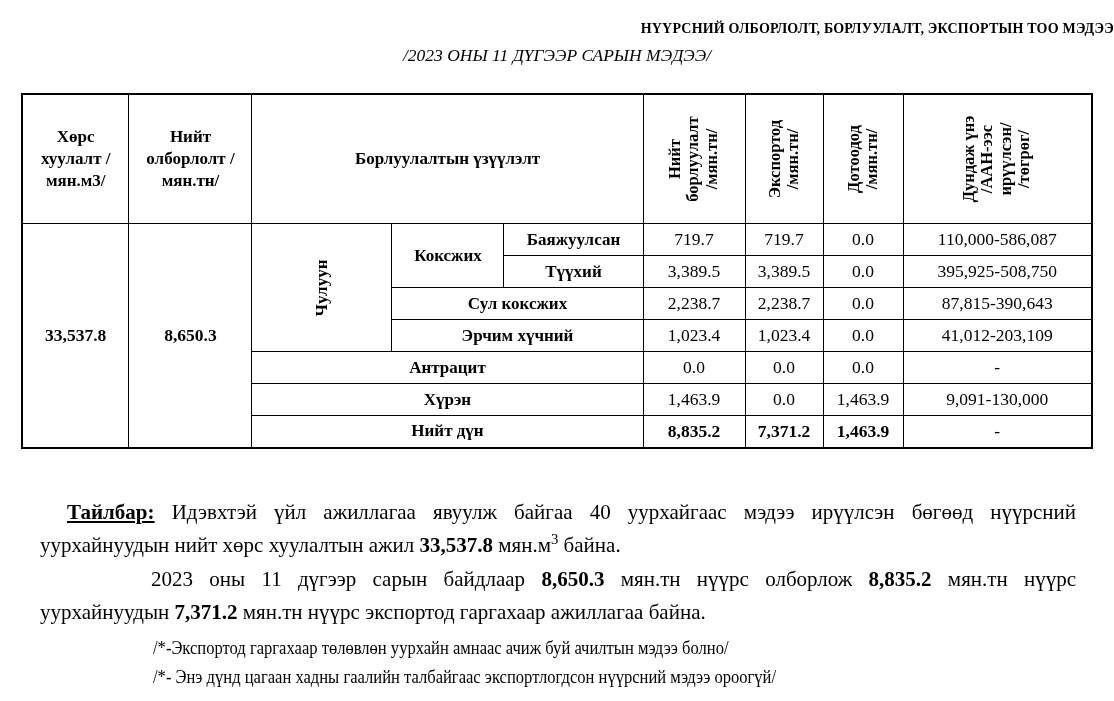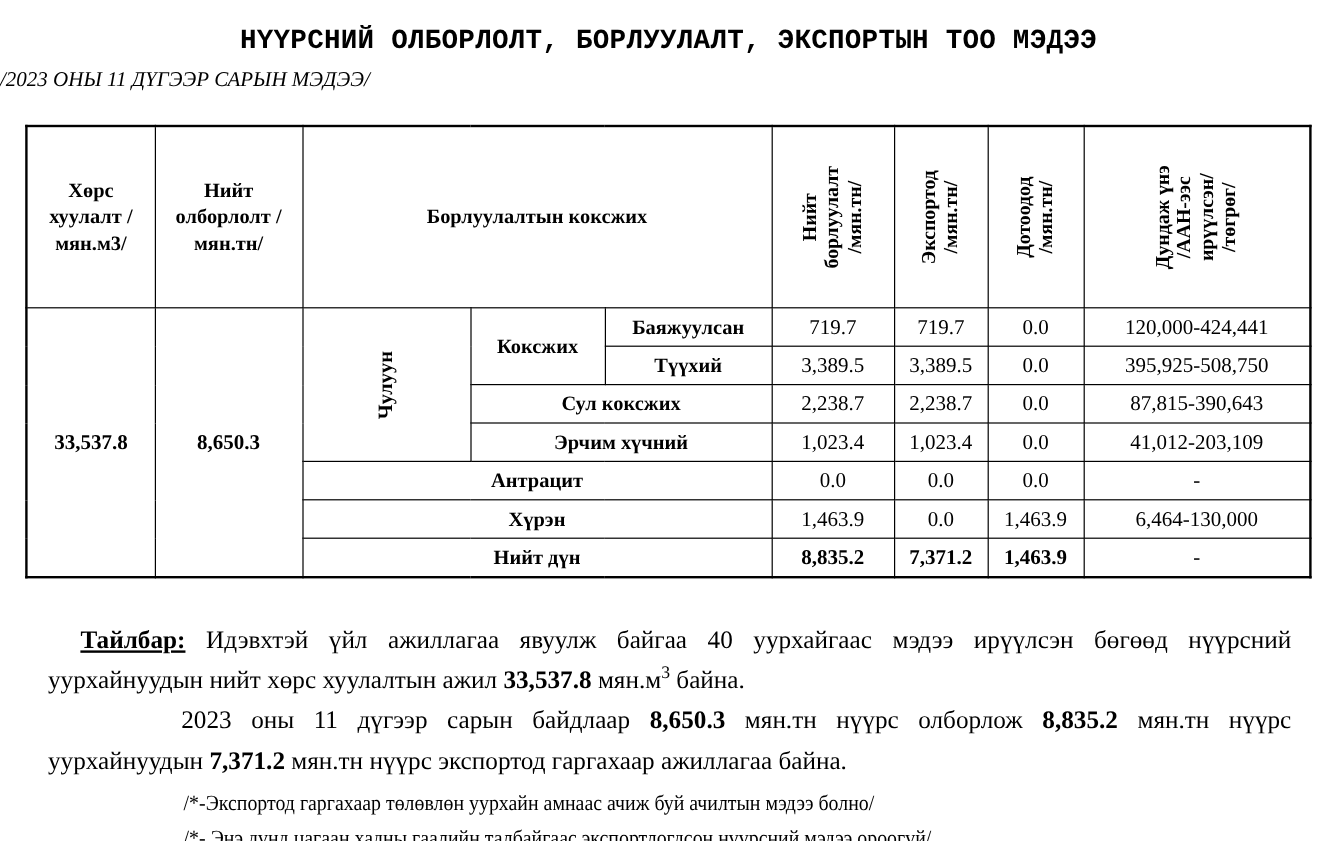--- a/index.html
+++ b/index.html
@@ -10,9 +10,8 @@
   }
   .page{padding-top:20px;}
   .title{
-    text-align:center;font-weight:bold;font-size:23px;line-height:1.25;
+    text-align:right;font-weight:bold;font-size:14px;line-height:1.25;
     letter-spacing:.2px;
-    font-family:Liberation Mono, monospace;
   }
   .subtitle{
     font-style:italic;font-size:17.5px;margin-top:7px;

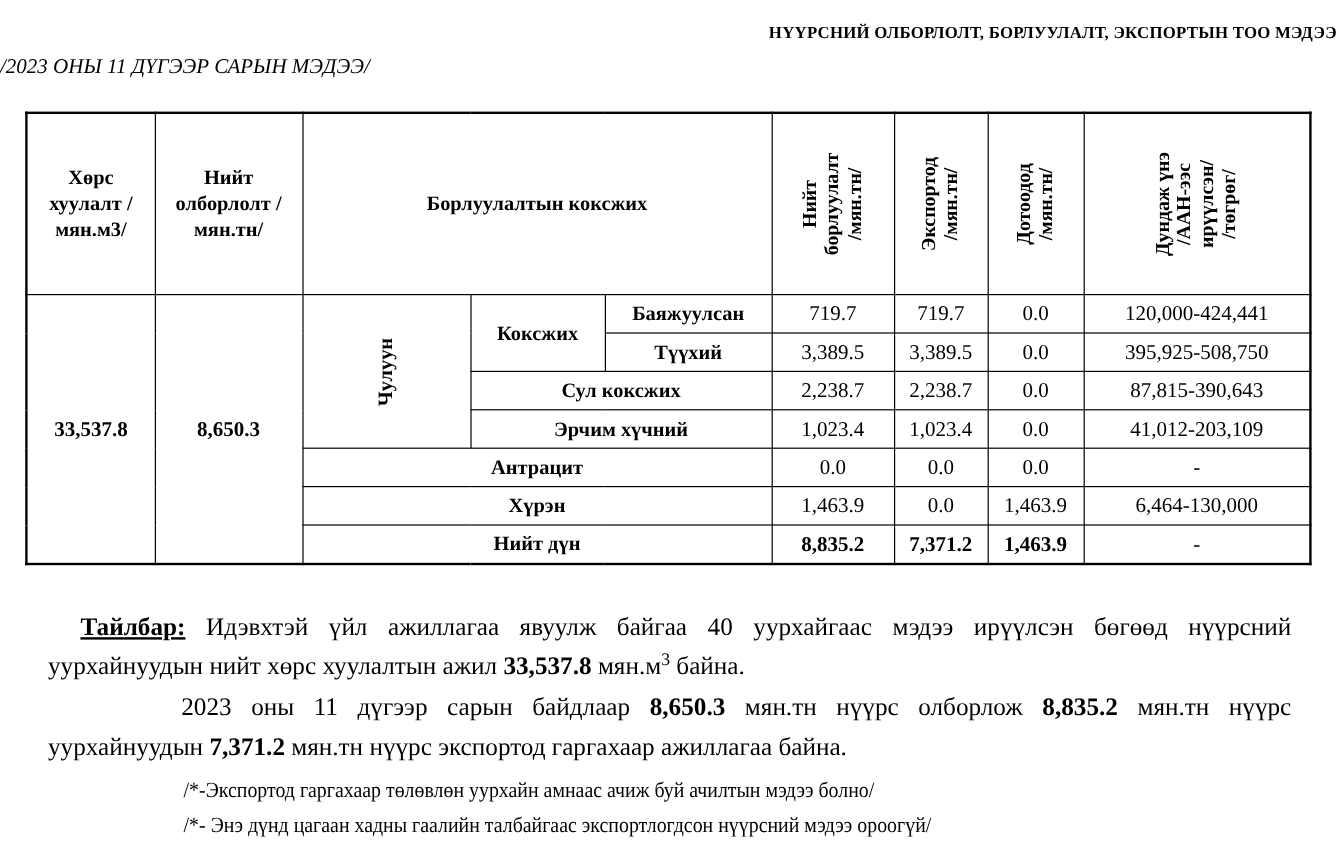--- a/index.html
+++ b/index.html
@@ -14,7 +14,7 @@
     letter-spacing:.2px;
   }
   .subtitle{
-    font-style:italic;font-size:17.5px;margin-top:7px;
+    text-align:center;font-style:italic;font-size:17.5px;margin-top:7px;
   }
   table.main{
     border-collapse:collapse;table-layout:fixed;

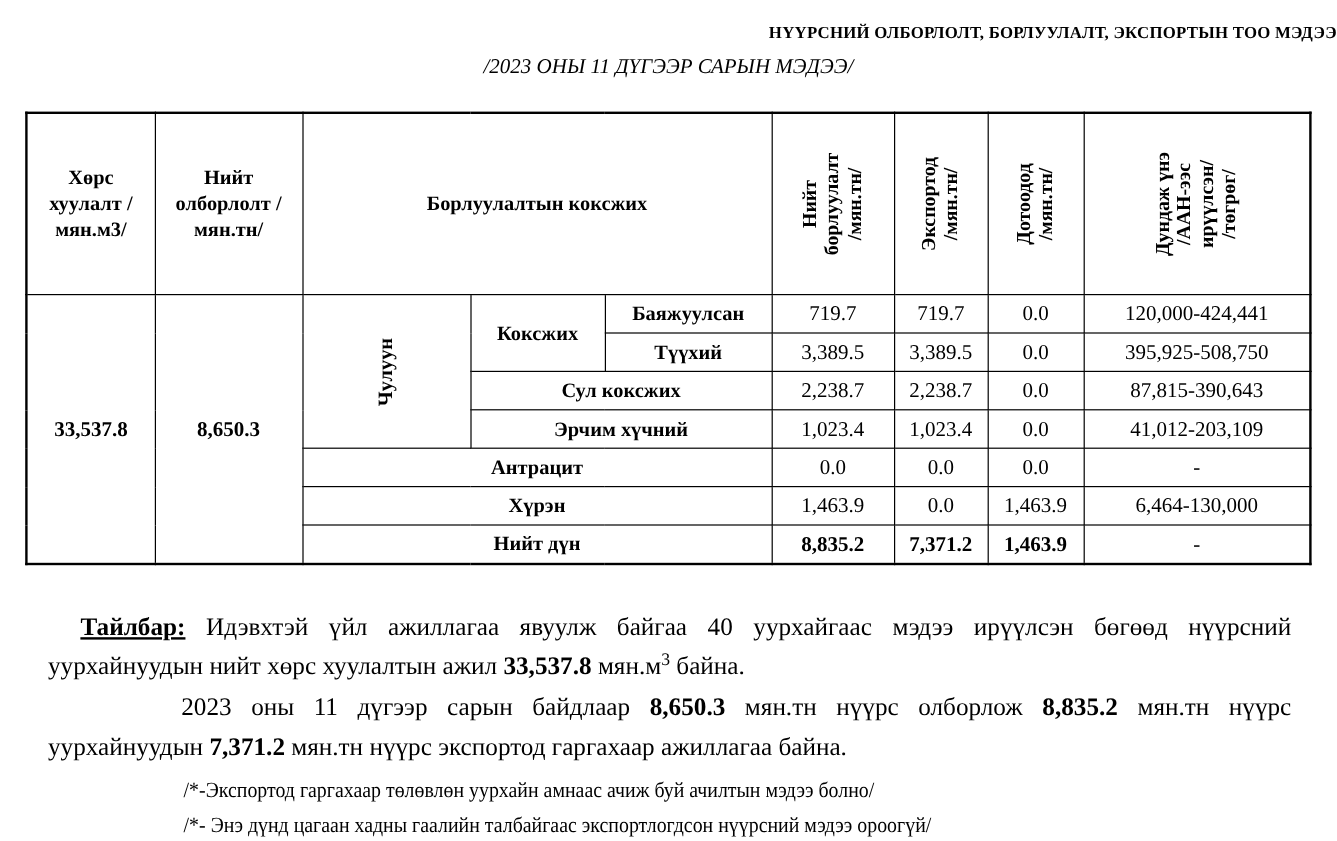--- a/index.html
+++ b/index.html
@@ -26,7 +26,7 @@
     border:1px solid #000;text-align:center;vertical-align:middle;
     padding:0 4px;overflow:hidden;
   }
-  tr.hdr{height:152px;}
+  tr.hdr{height:130px;}
   tr.data{height:32px;}
   .b{font-weight:bold;}
   td.hcell{font-weight:bold;line-height:1.3;padding:0 8px;}

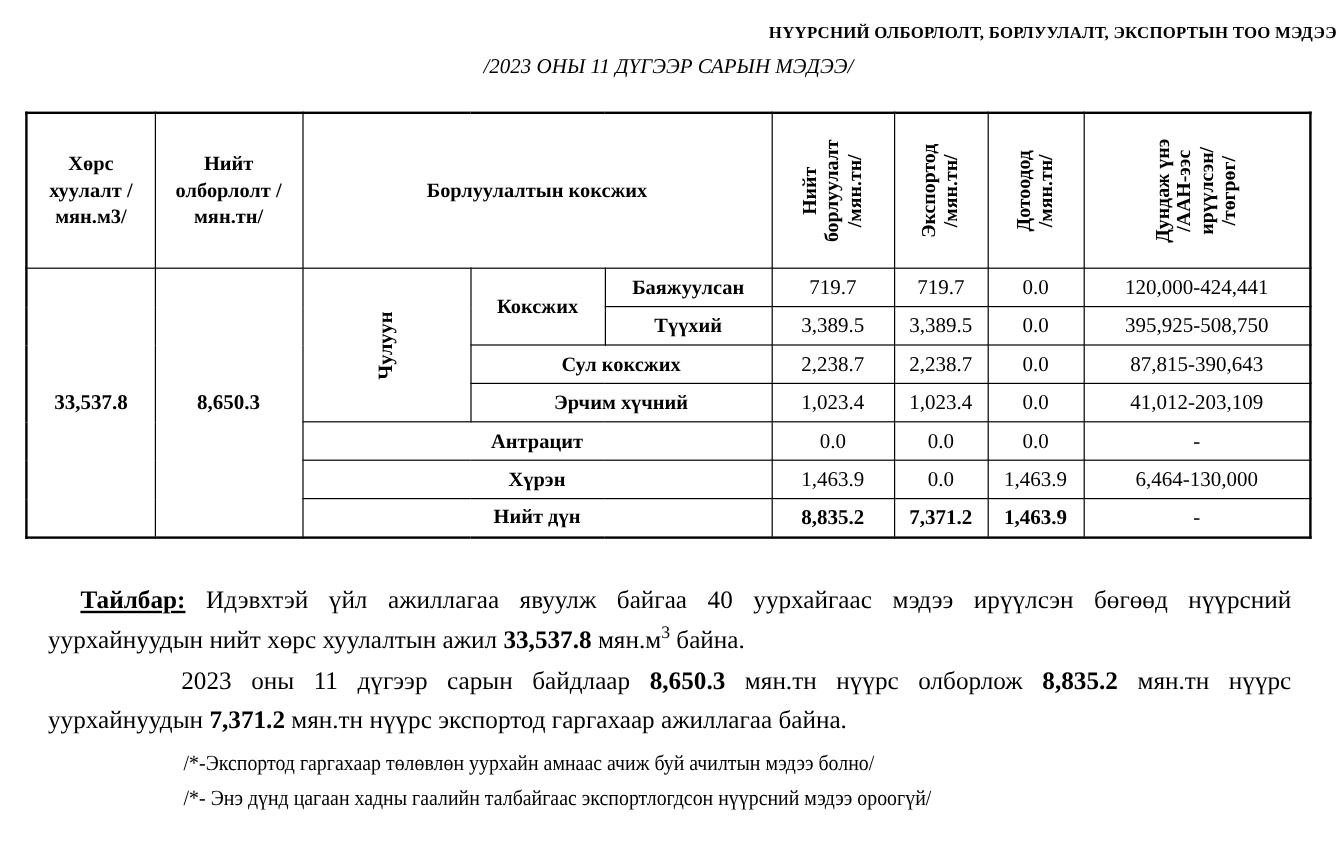--- a/index.html
+++ b/index.html
@@ -90,7 +90,7 @@
         <tr class="hdr">
       <td class="hcell">Хөрс хуулалт /мян.м3/</td>
       <td class="hcell">Нийт олборлолт /мян.тн/</td>
-      <td class="hcell" colspan="3">Борлуулалтын коксжих</td>
+      <td class="hcell" colspan="3">Борлуулалтын үзүүлэлт</td>
       <td>
         <div class="vwrap">
               <div class="rot">

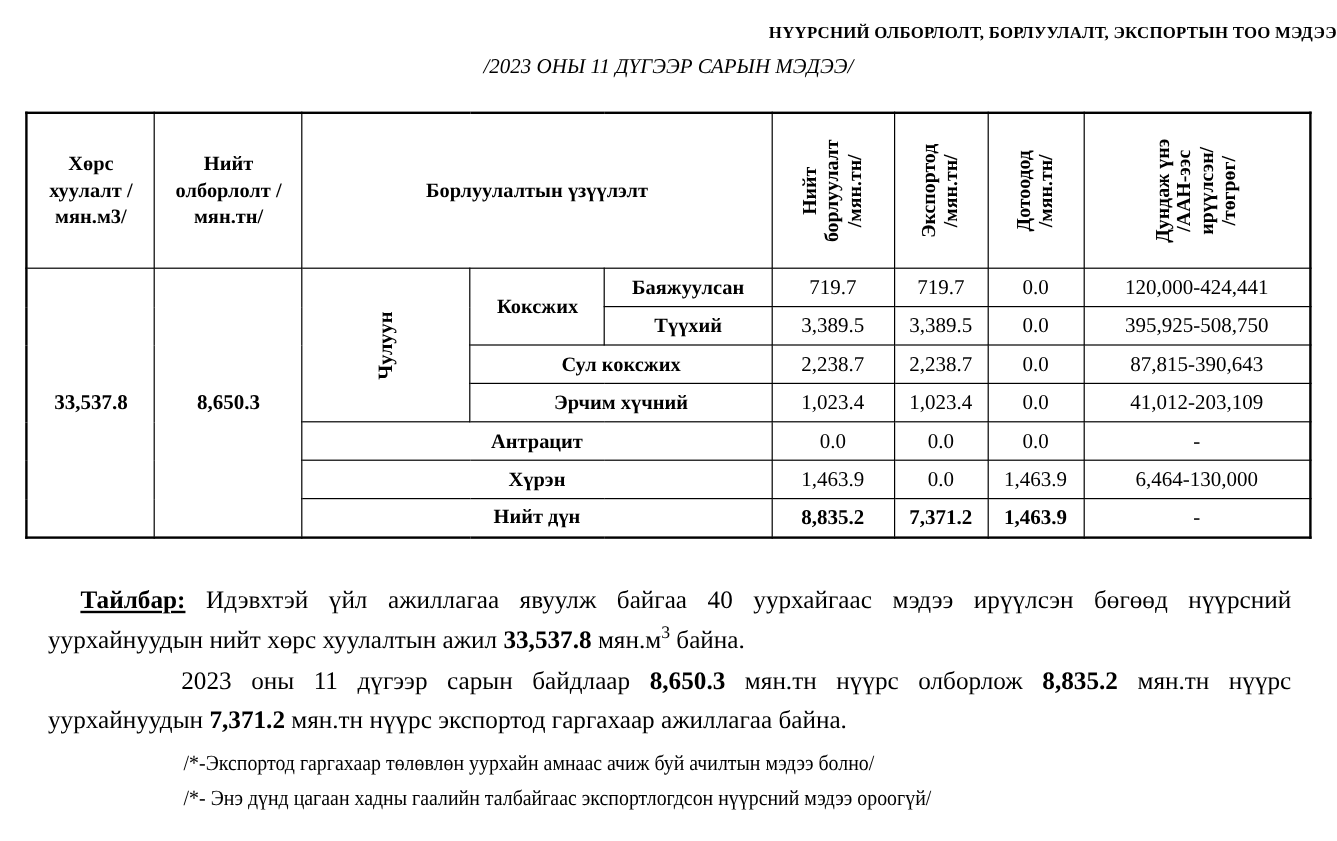--- a/index.html
+++ b/index.html
@@ -141,7 +141,7 @@
       <td class="num">719.7</td>
       <td class="num">719.7</td>
       <td class="num">0.0</td>
-      <td class="num">120,000-424,441</td>
+      <td class="num">110,000-586,087</td>
     </tr>
 
     <tr class="data">

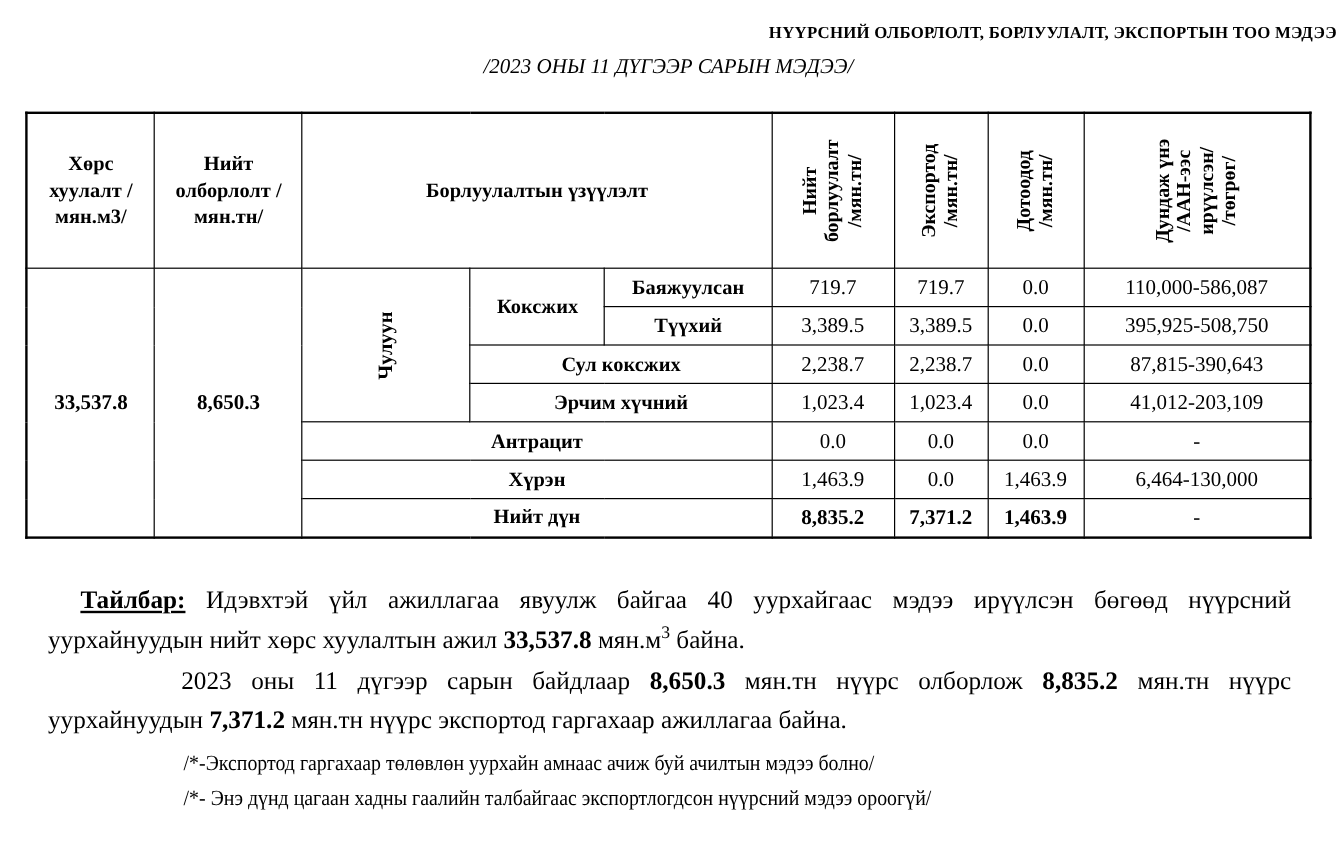--- a/index.html
+++ b/index.html
@@ -181,7 +181,7 @@
       <td class="num">1,463.9</td>
       <td class="num">0.0</td>
       <td class="num">1,463.9</td>
-      <td class="num">6,464-130,000</td>
+      <td class="num">9,091-130,000</td>
     </tr>
 
     <tr class="data">

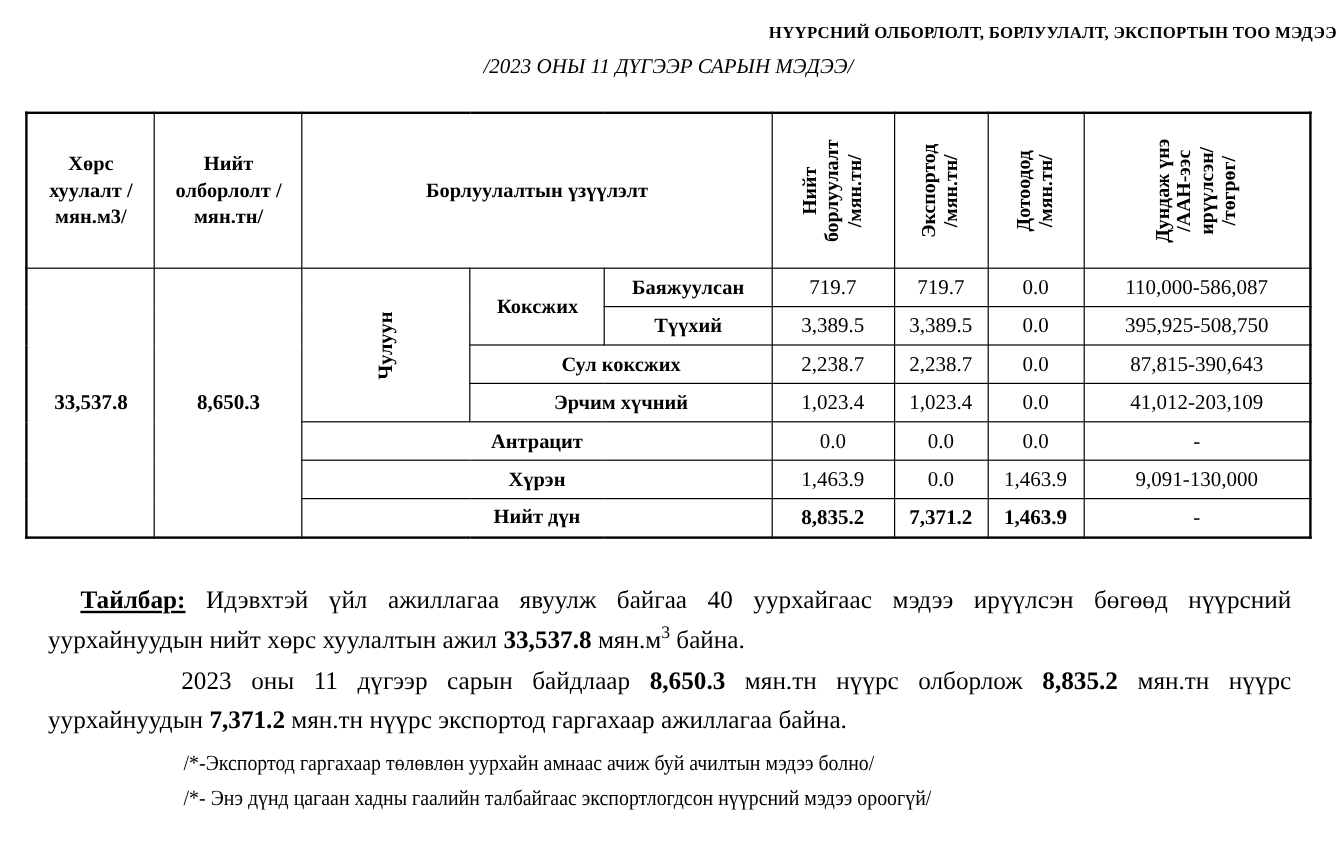--- a/index.html
+++ b/index.html
@@ -48,7 +48,7 @@
   .num{font-size:17.5px;font-family:Liberation Serif, serif;}
   
   .notes{
-    margin:35px 38px 0 40px;
+    margin:47px 38px 0 40px;
     font-size:21px;line-height:1.6;text-align:justify;
   }
   .notes p{margin:0;}

